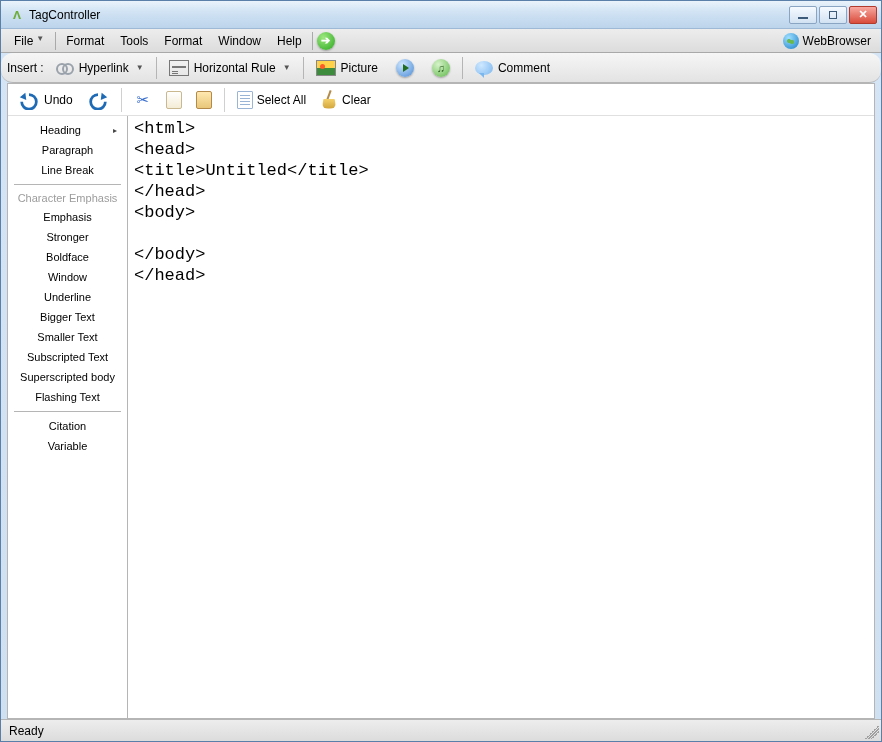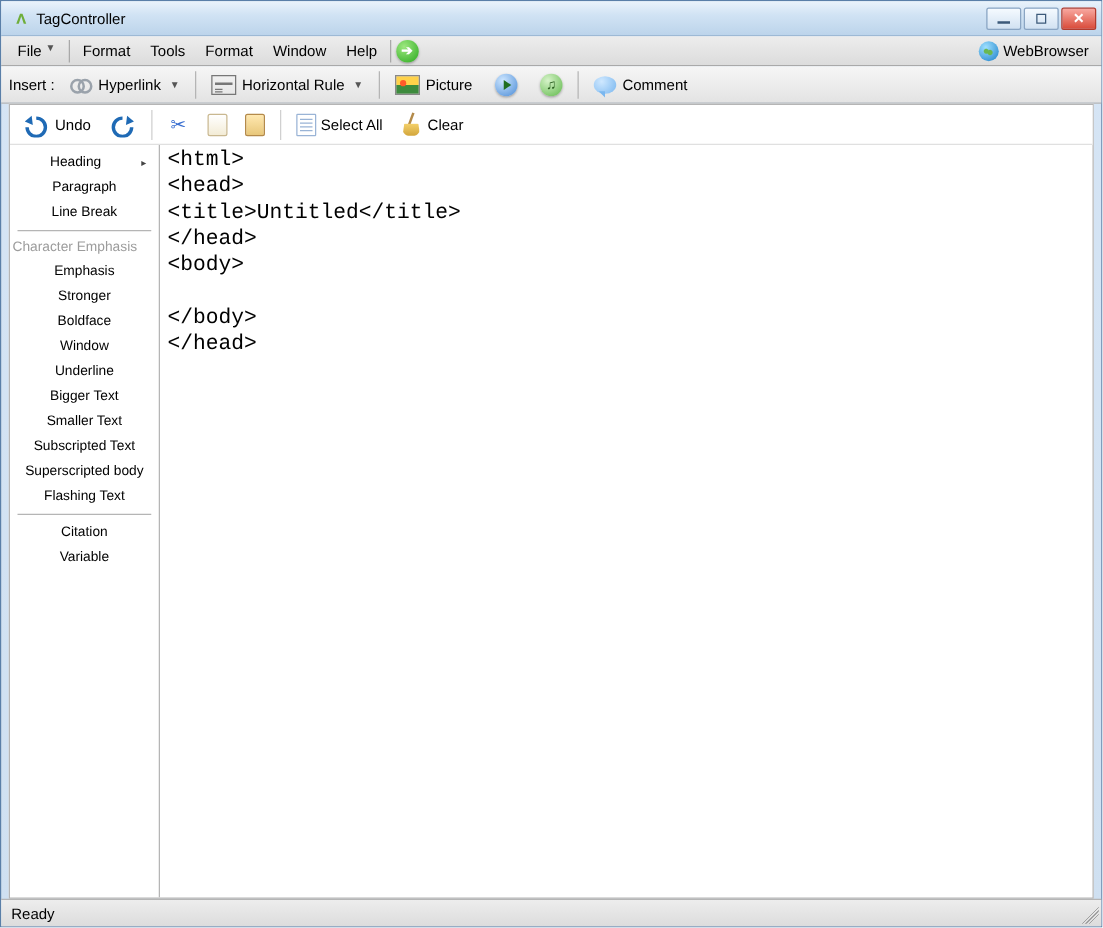--- a/index.html
+++ b/index.html
@@ -77,6 +77,7 @@
   display: flex; align-items: center;
   padding: 0 6px; gap: 6px;
   font-size: 12px;
+  border-radius: 12px;
 }
 .ibtn { display:flex; align-items:center; gap:5px; padding:2px 6px; cursor:default; }
 .ibtn .drop { font-size:8px; color:#555; margin-left:2px;}

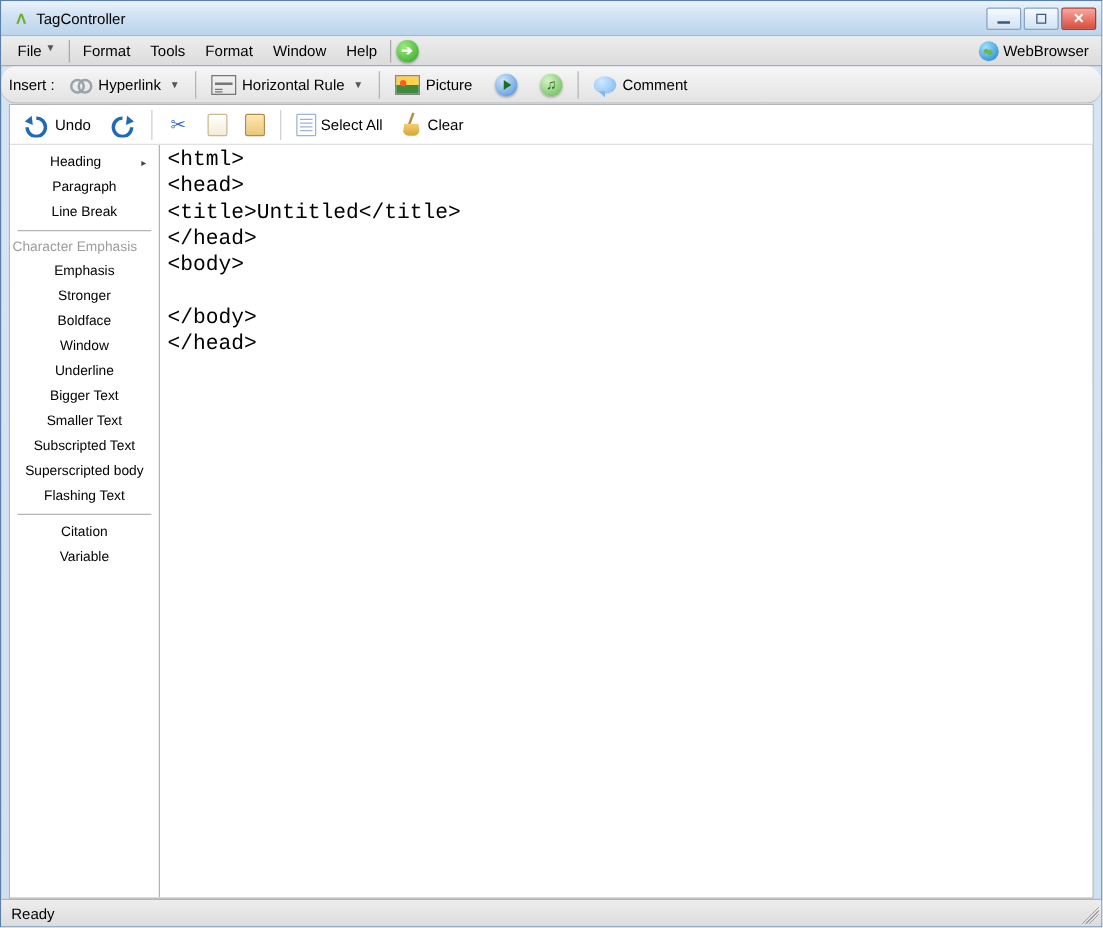--- a/index.html
+++ b/index.html
@@ -178,7 +178,7 @@
 .side-item.first { display:flex; justify-content:space-between; padding:4px 2px 4px 0;}
 .side-item.first .lbl { flex:1; text-align:center;}
 .side-divider { height:1px; background:#b5b5b5; margin:4px 4px;}
-.side-title { padding:3px 0; color:#9c9c9c; font-size:11px;}
+.side-title { text-align:center; padding:3px 0; color:#9c9c9c; font-size:11px;}
 .editor {
   flex:1; padding:2px 6px;
   font-family: "Courier New", monospace; font-size:17px;

